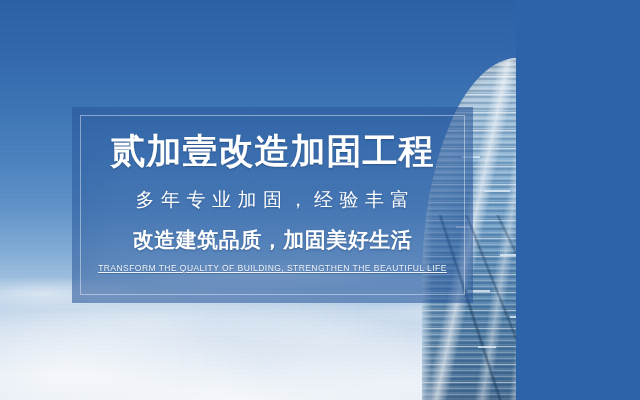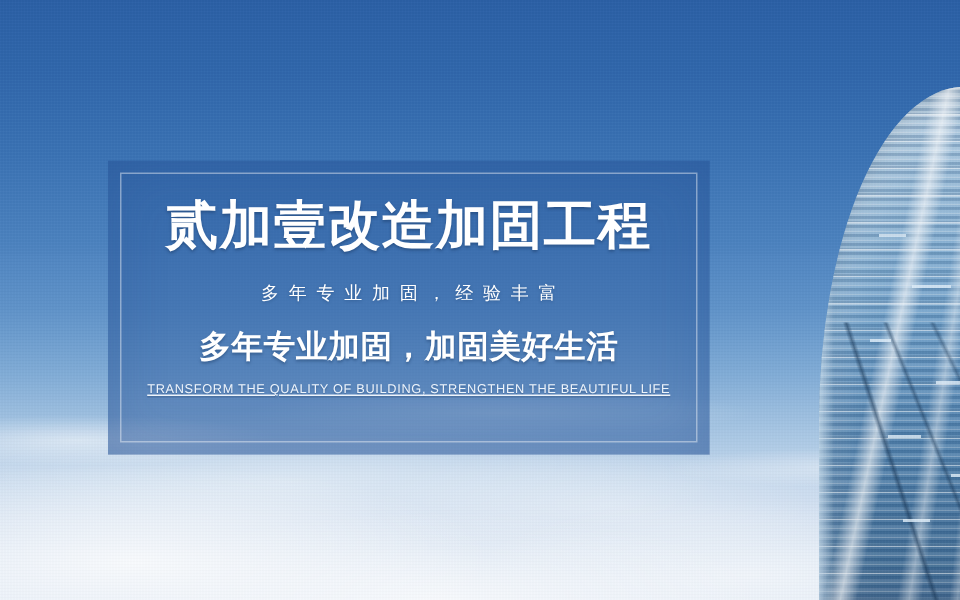--- a/index.html
+++ b/index.html
@@ -12,7 +12,7 @@
 
   #banner {
     position:relative;
-    width:640px;
+    width:516px;
     height:400px;
     overflow:hidden;
   }

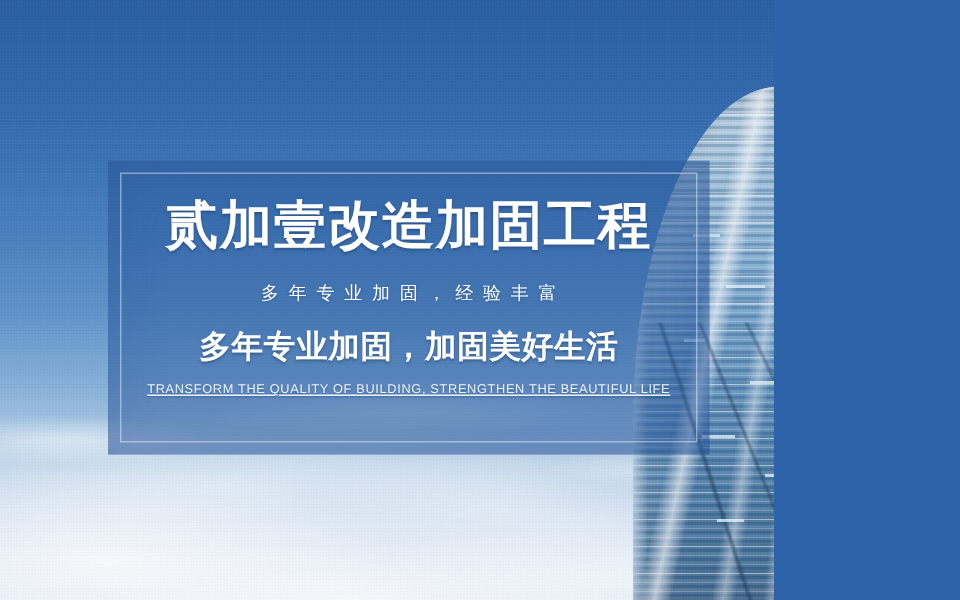--- a/index.html
+++ b/index.html
@@ -172,7 +172,7 @@
   .sub-cn {
     margin-top:17px;
     font-family:"DejaVu Sans","Liberation Sans",sans-serif;
-    font-size:12px;
+    font-size:19px;
     font-weight:normal;
     color:#ffffff;
     letter-spacing:6.5px;

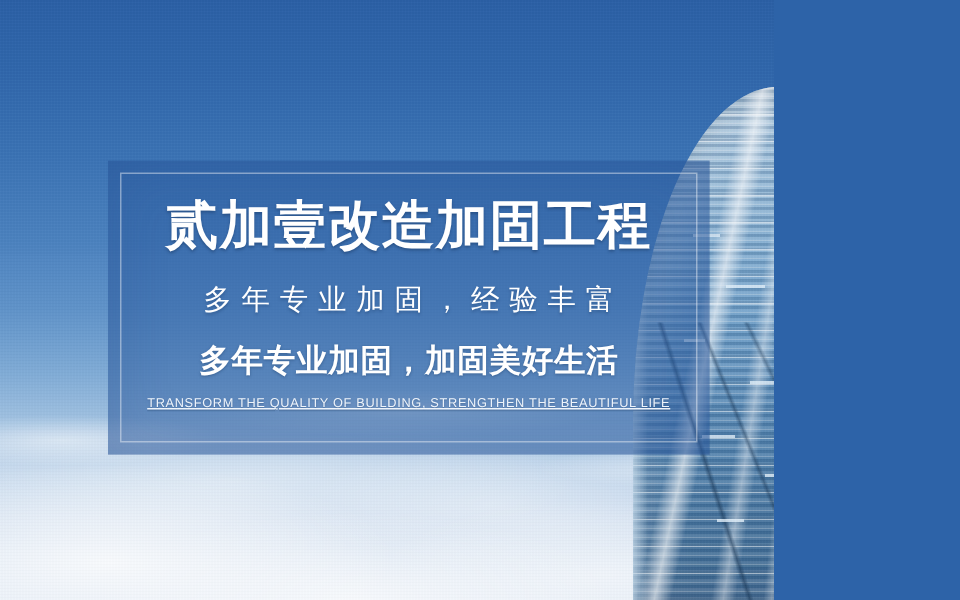--- a/index.html
+++ b/index.html
@@ -236,7 +236,7 @@
     <div class="panel-content">
       <div class="title-cn">贰加壹改造加固工程</div>
       <div class="sub-cn">多年专业加固，经验丰富</div>
-      <div class="tag-cn">多年专业加固，加固美好生活</div>
+      <div class="tag-cn">改造建筑品质，加固美好生活</div>
       <div class="tag-en">TRANSFORM THE QUALITY OF BUILDING, STRENGTHEN THE BEAUTIFUL LIFE</div>
     </div>
   </div>

